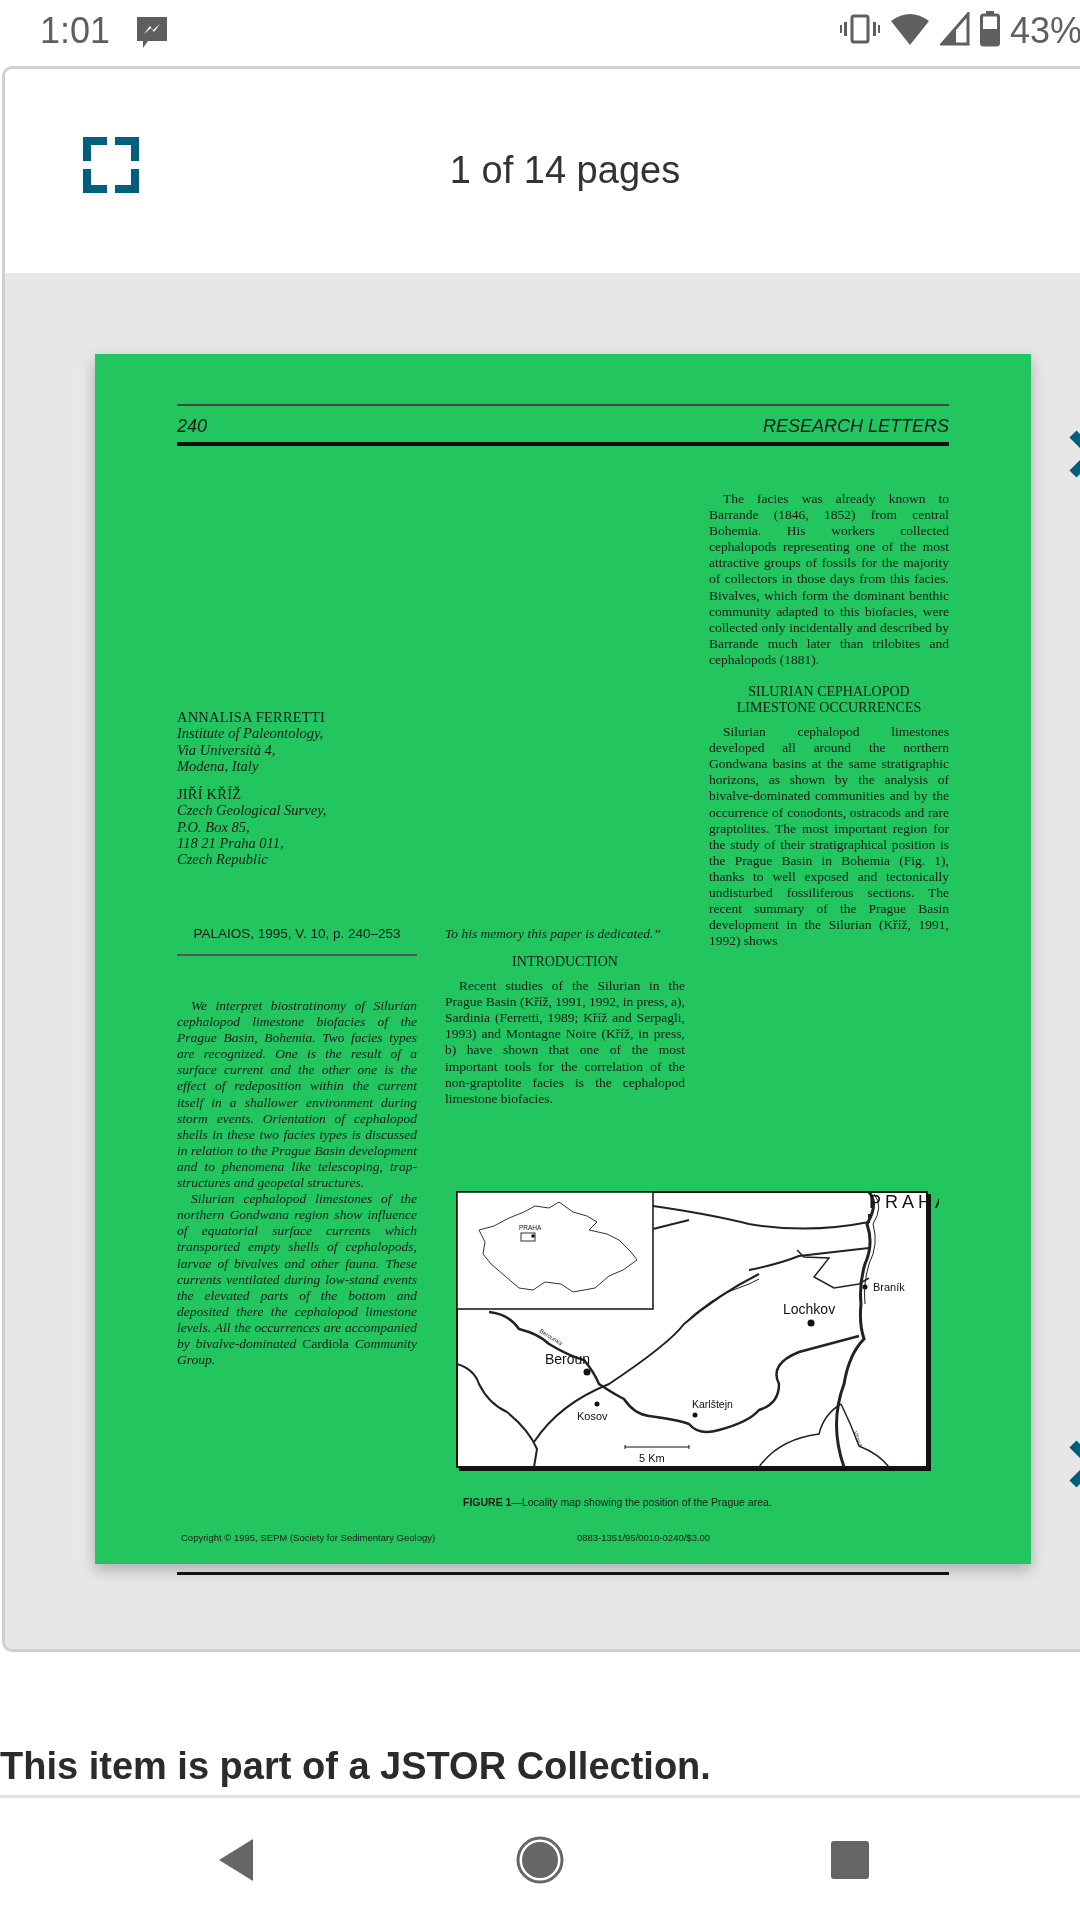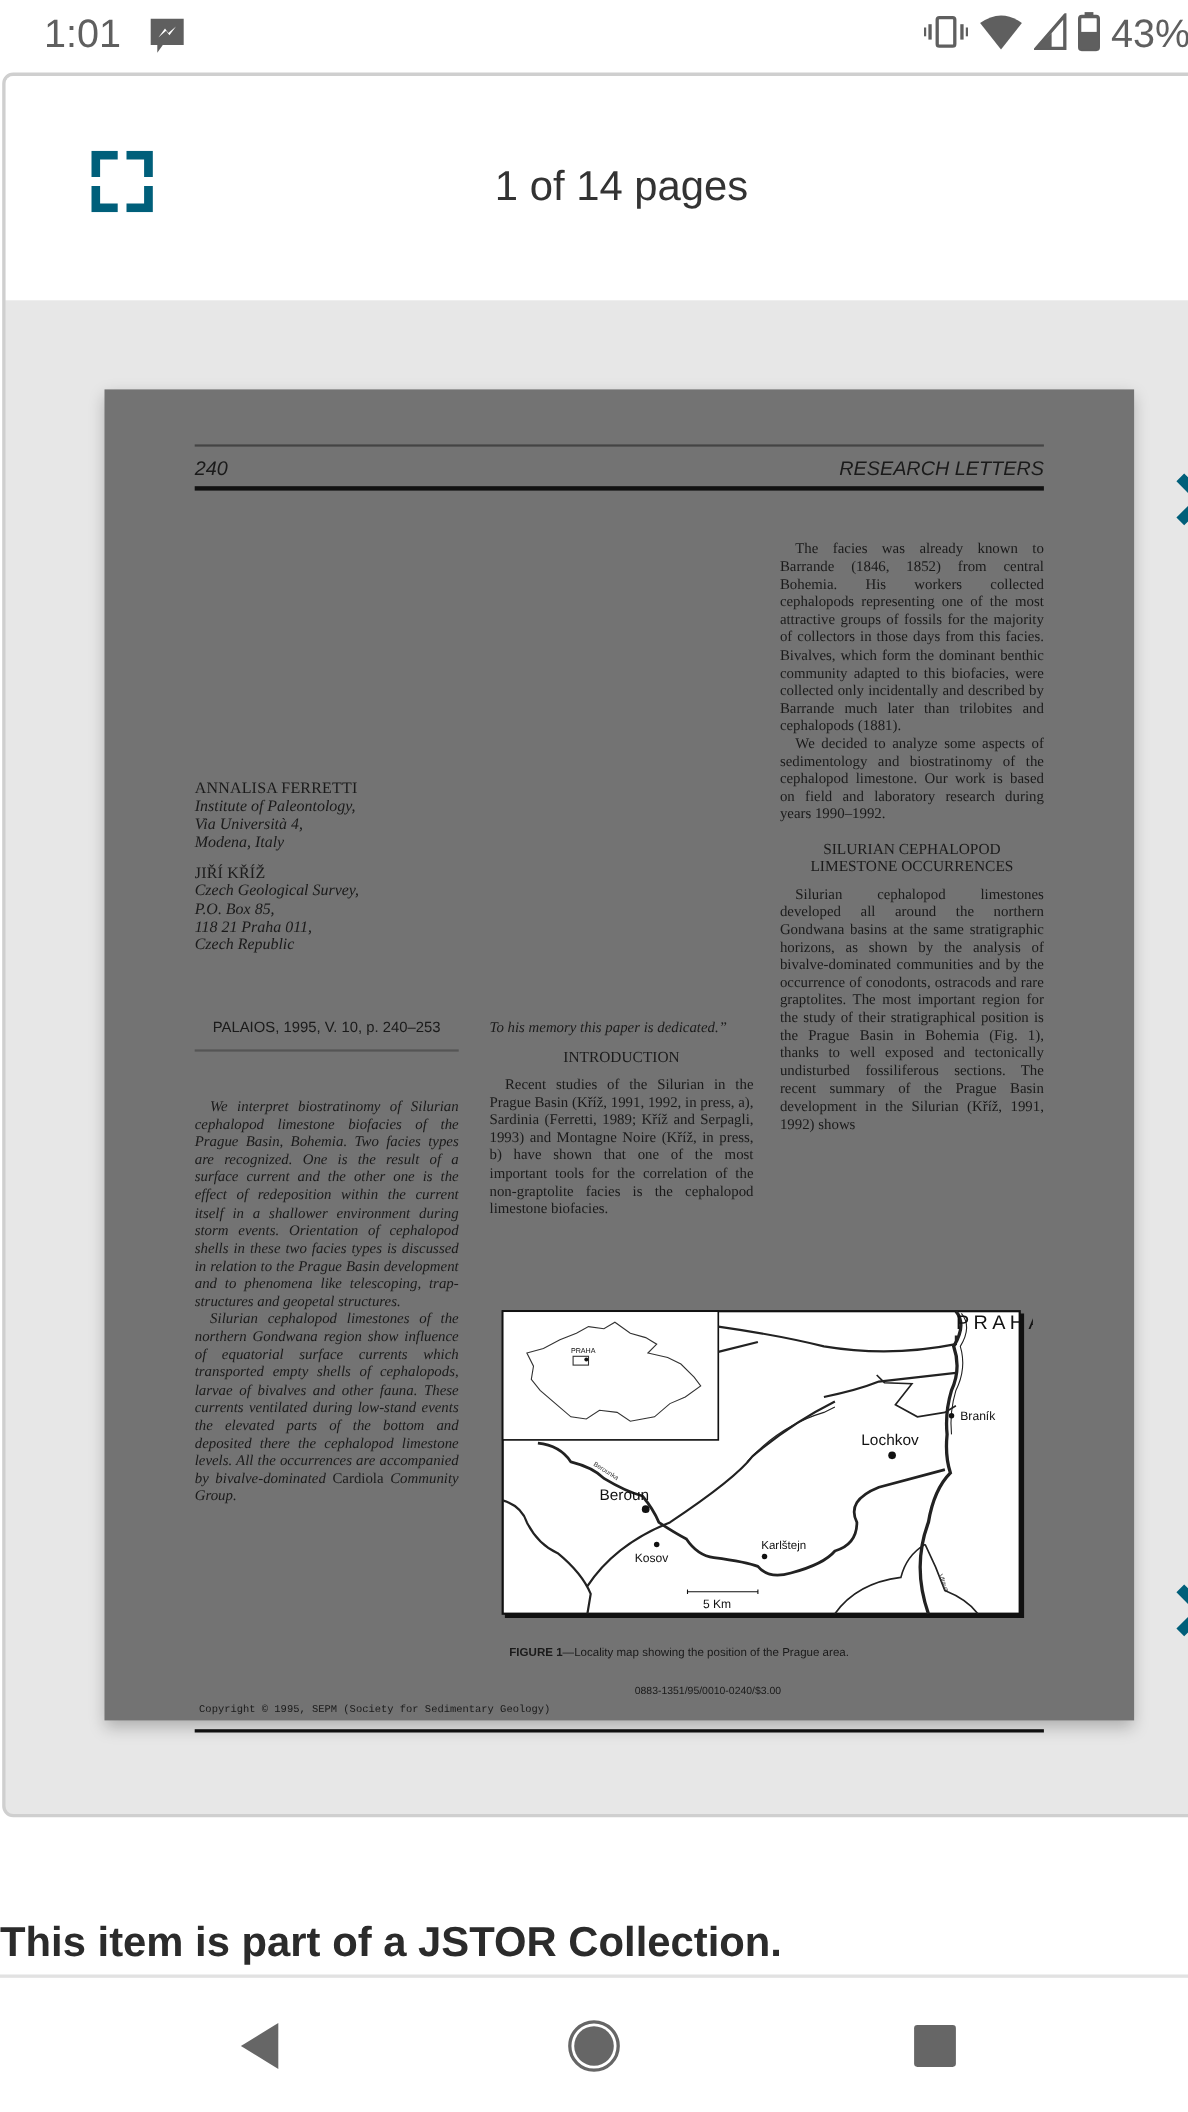--- a/index.html
+++ b/index.html
@@ -23,7 +23,7 @@
   .next-arrow.a2 { top:1365px; }
 
   
-  .docpage { position:absolute; left:90px; top:285px; width:936px; height:1210px; background:#737373; box-shadow:0 6px 14px rgba(0,0,0,0.25); font-family:"Liberation Serif", serif; color:#1a1a1a; }
+  .docpage { position:absolute; left:90px; top:285px; width:936px; height:1210px; background:#22c55e; box-shadow:0 6px 14px rgba(0,0,0,0.25); font-family:"Liberation Serif", serif; color:#1a1a1a; }
   .rule-top-thin { position:absolute; left:82px; top:50px; width:772px; height:2px; background:#444; }
   .hdr-num { position:absolute; left:82px; top:62px; font-family:"Liberation Sans", sans-serif; font-style:italic; font-size:18px; }
   .hdr-sec { position:absolute; right:82px; top:62px; font-family:Liberation Sans, sans-serif; font-style:italic; font-size:18px; }

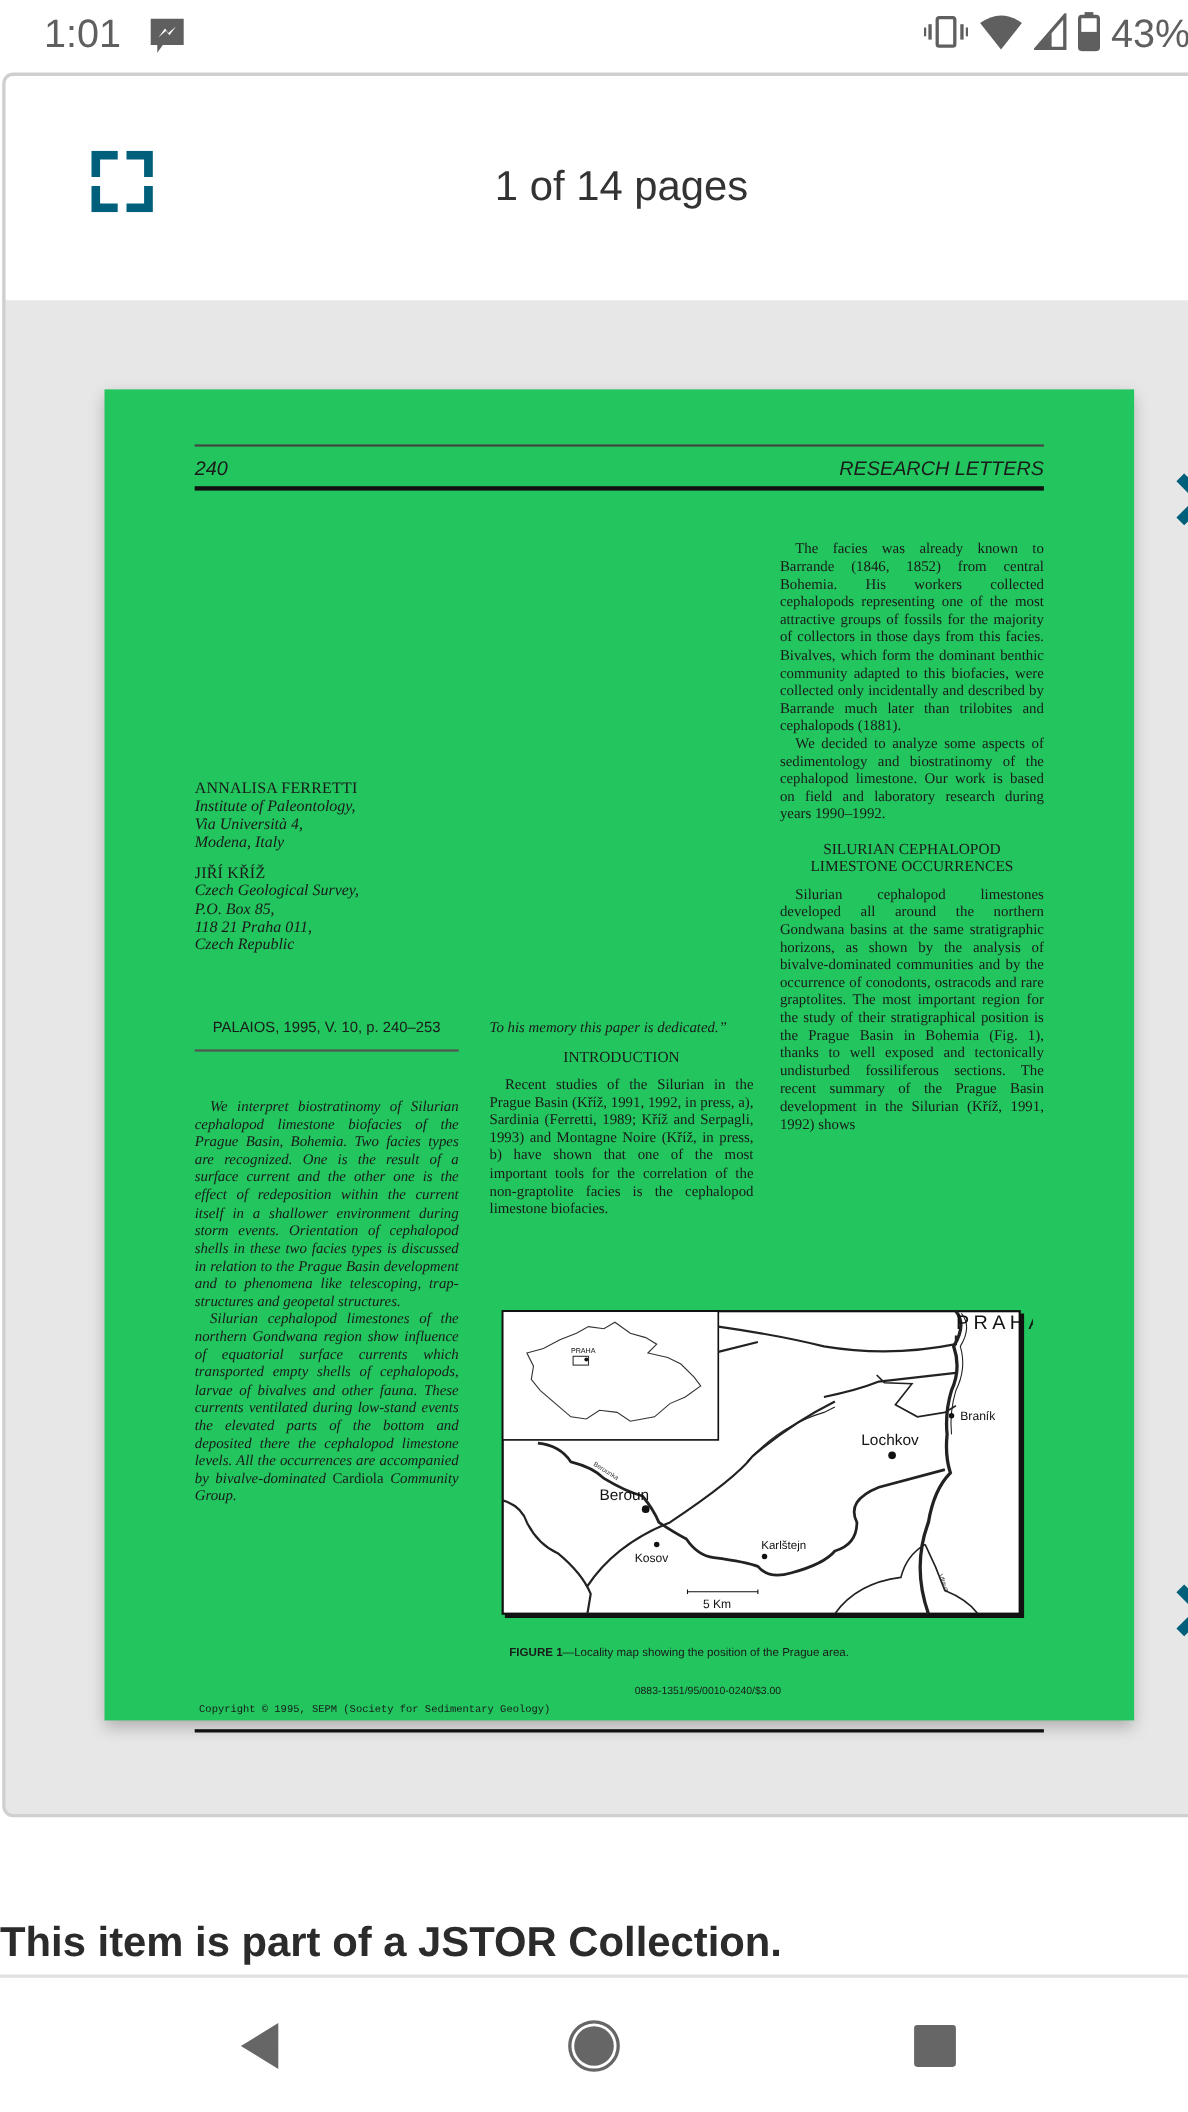--- a/index.html
+++ b/index.html
@@ -165,7 +165,6 @@
 
     <div class="col col-right">
       <p>The facies was already known to Barrande (1846, 1852) from central Bohemia. His workers collected cephalopods representing one of the most attractive groups of fossils for the majority of collectors in those days from this facies. Bivalves, which form the dominant benthic community adapted to this biofacies, were collected only incidentally and described by Barrande much later than trilobites and cephalopods (1881).</p>
-      <p>We decided to analyze some aspects of sedimentology and biostratinomy of the cephalopod limestone. Our work is based on field and laboratory research during years 1990–1992.</p>
       <p class="sec-head"><span>SILURIAN CEPHALOPOD</span><br><span>LIMESTONE OCCURRENCES</span></p>
       <p>Silurian cephalopod limestones developed all around the northern Gondwana basins at the same stratigraphic horizons, as shown by the analysis of bivalve-dominated communities and by the occurrence of conodonts, ostracods and rare graptolites. The most important region for the study of their stratigraphical position is the Prague Basin in Bohemia (Fig. 1), thanks to well exposed and tectonically undisturbed fossiliferous sections. The recent summary of the Prague Basin development in the Silurian (Kříž, 1991, 1992) shows</p>
     </div>

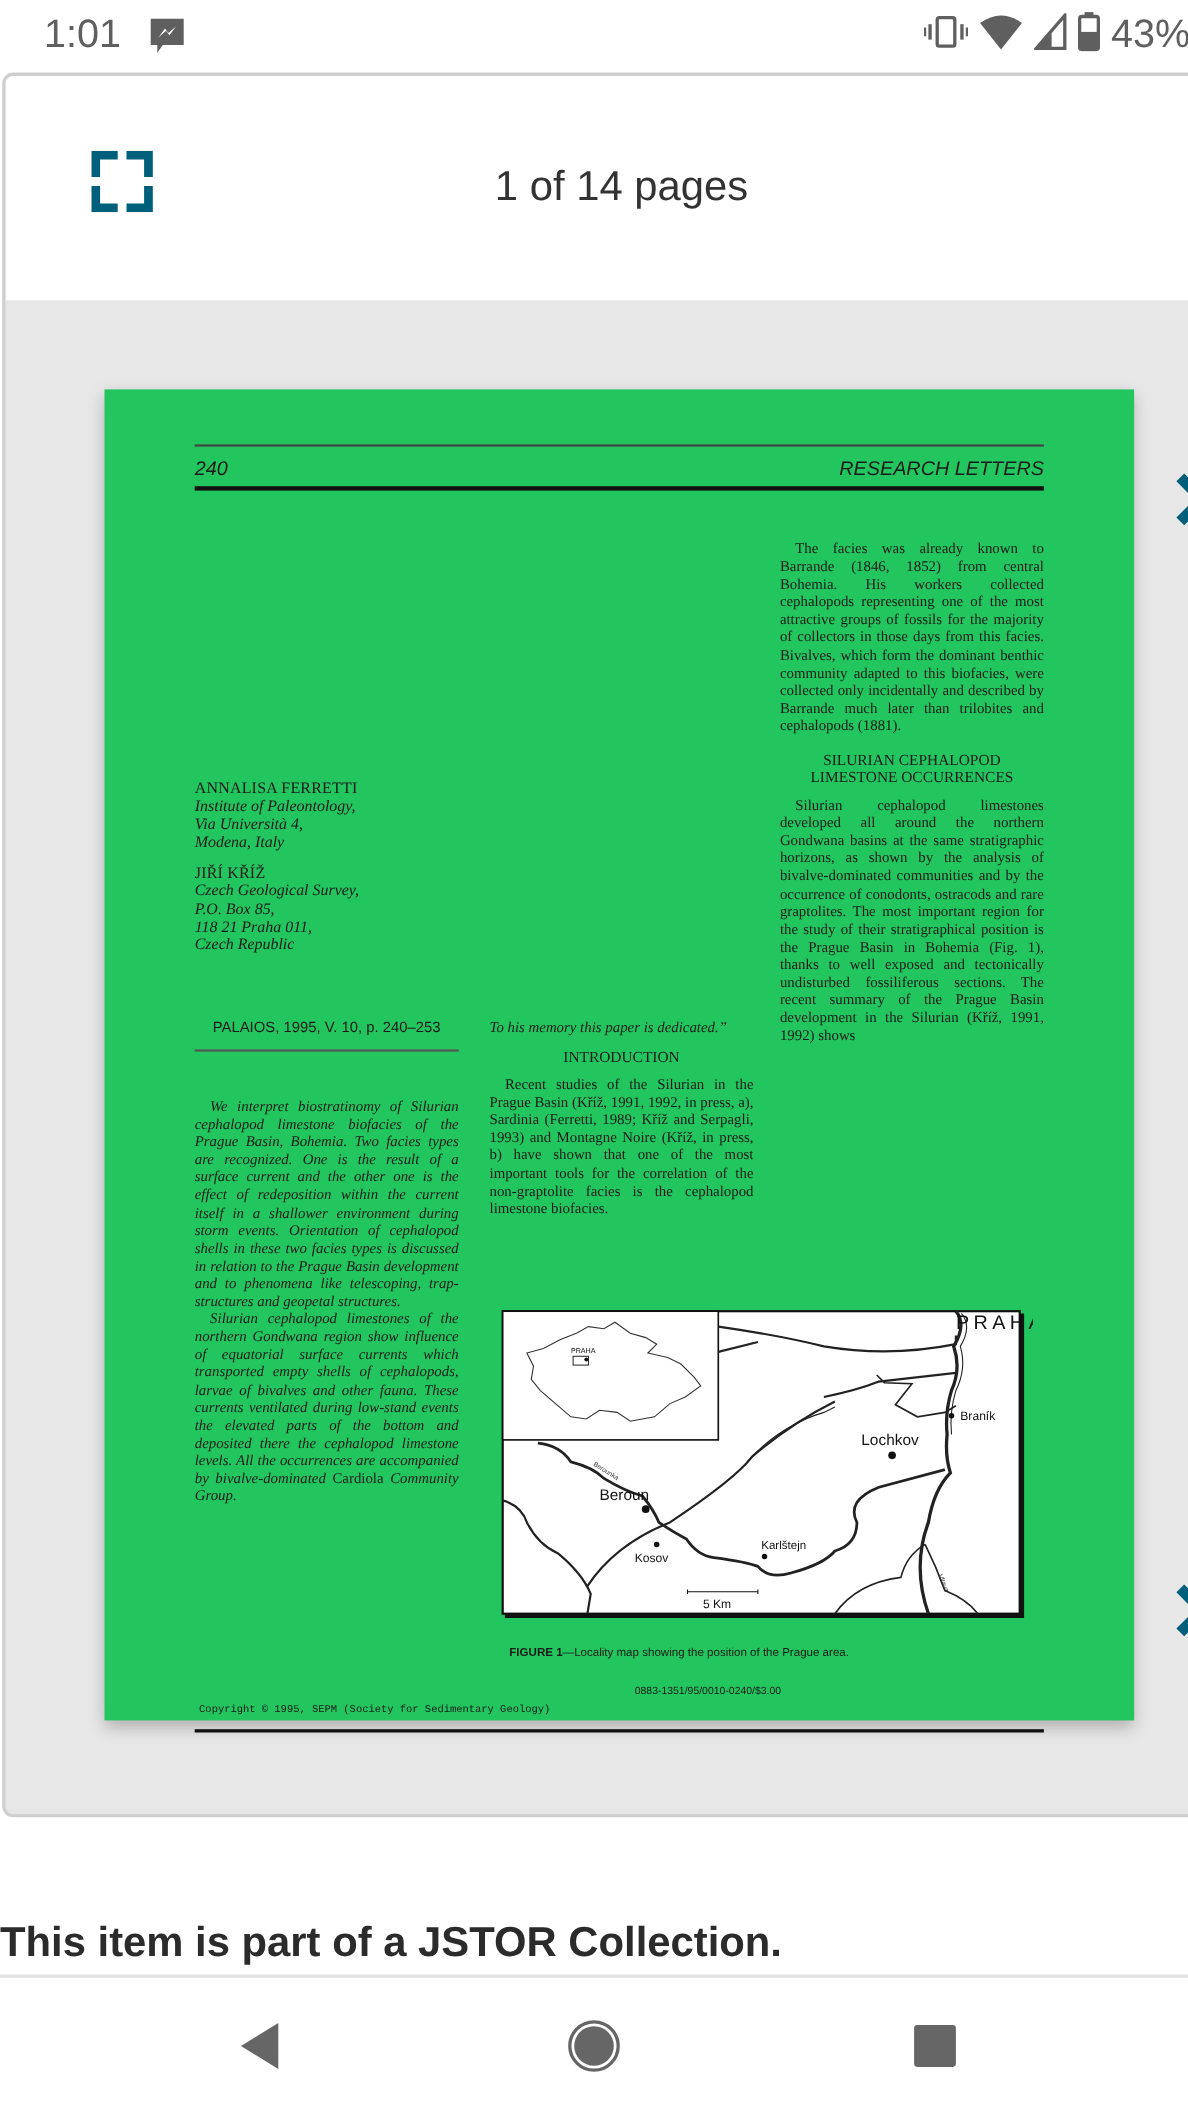--- a/index.html
+++ b/index.html
@@ -52,7 +52,7 @@
   .figure { position:absolute; left:354px; top:830px; width:490px; height:300px; }
   .fig-caption { position:absolute; left:368px; top:1142px; font-family:"Liberation Sans", sans-serif; font-size:10.5px; }
   .fig-caption b { font-weight:bold; }
-  .copyright { position:absolute; left:86px; top:1178px; font-family:Liberation Mono, monospace; font-size:9.5px;margin-top:16px; }
+  .copyright { position:absolute; left:86px; top:1178px; font-family:Liberation Sans, sans-serif; font-size:9.5px; }
   .issn { position:absolute; left:482px; top:1178px; font-family:"Liberation Sans", sans-serif; font-size:9.5px; }
   .rule-bottom { position:absolute; left:82px; top:1218px; width:772px; height:3px; background:#111; }
 

